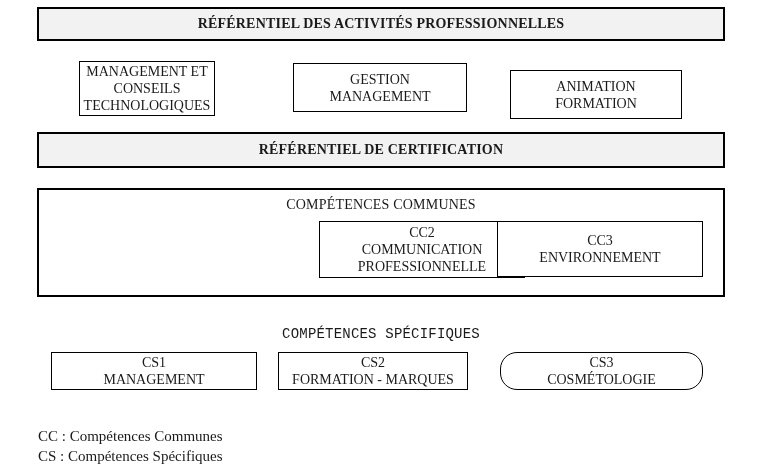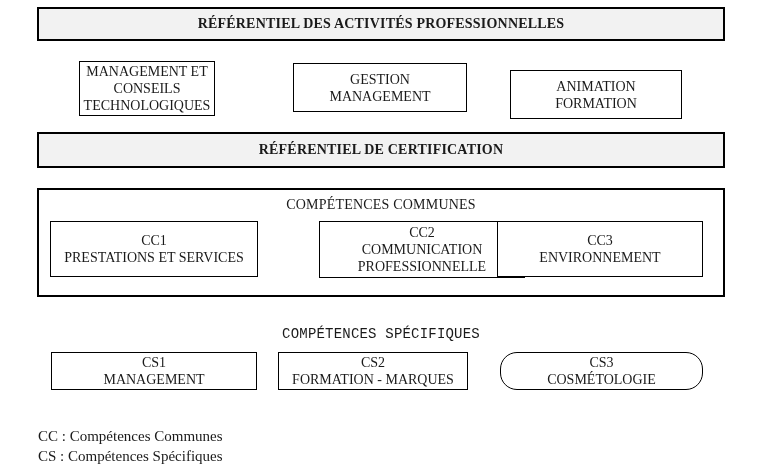--- a/index.html
+++ b/index.html
@@ -90,10 +90,6 @@
 
   <div class="section-title" id="commons-title">COMPÉTENCES COMMUNES</div>
 
-  <div class="box" id="cc1">
-    <div>CC1</div>
-    <div>PRESTATIONS ET SERVICES</div>
-  </div>
 
   <div class="box" id="cc2">
     <div>CC2</div>

